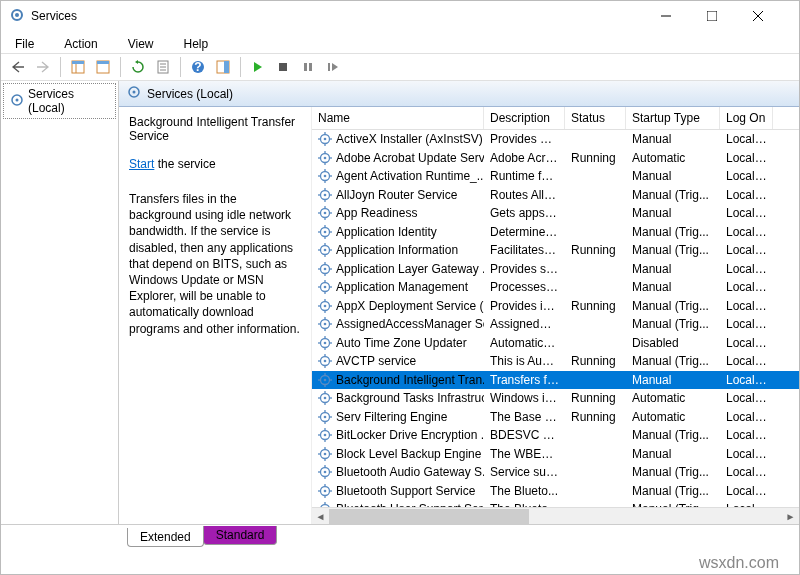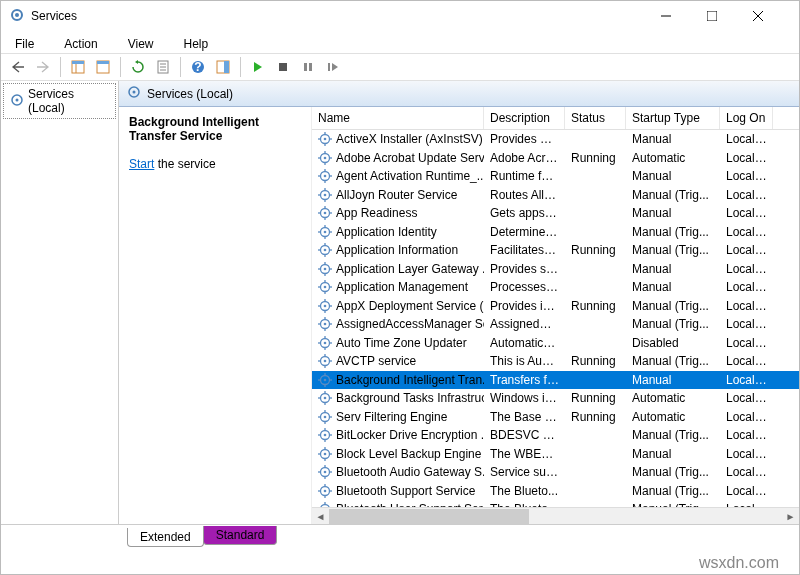--- a/index.html
+++ b/index.html
@@ -20,7 +20,7 @@
   .righthdr{height:26px;background:linear-gradient(#f4f7fb,#d6e5f5);border-bottom:1px solid #a0b6d4;display:flex;align-items:center;padding:0 8px;gap:6px}
   .rightbody{flex:1;display:flex;overflow:hidden}
   .detail{width:193px;padding:8px 10px;border-right:1px solid #eee}
-  .detail .sname{font-weight:bold;margin-bottom:14px}
+  .detail .sname{font-weight:normal;margin-bottom:14px}
   .detail a{color:#0066cc;}
   .detail .desc-lab{margin-bottom:1px}
   .detail .desc{line-height:1.35}

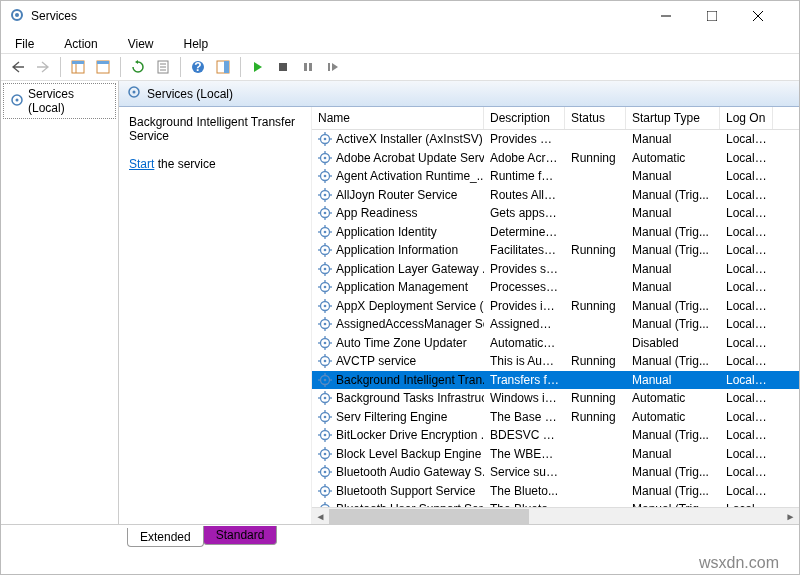--- a/index.html
+++ b/index.html
@@ -185,6 +185,7 @@
         <div style="margin-bottom:20px">
           <a href="#">Start</a><span> the service</span>
         </div>
+        <div class="desc">Transfers files in the background using idle network bandwidth. If the service is disabled, then any applications that depend on BITS, such as Windows Update or MSN Explorer, will be unable to automatically download programs and other information.</div>
       </div>
 
       <div class="listwrap">

